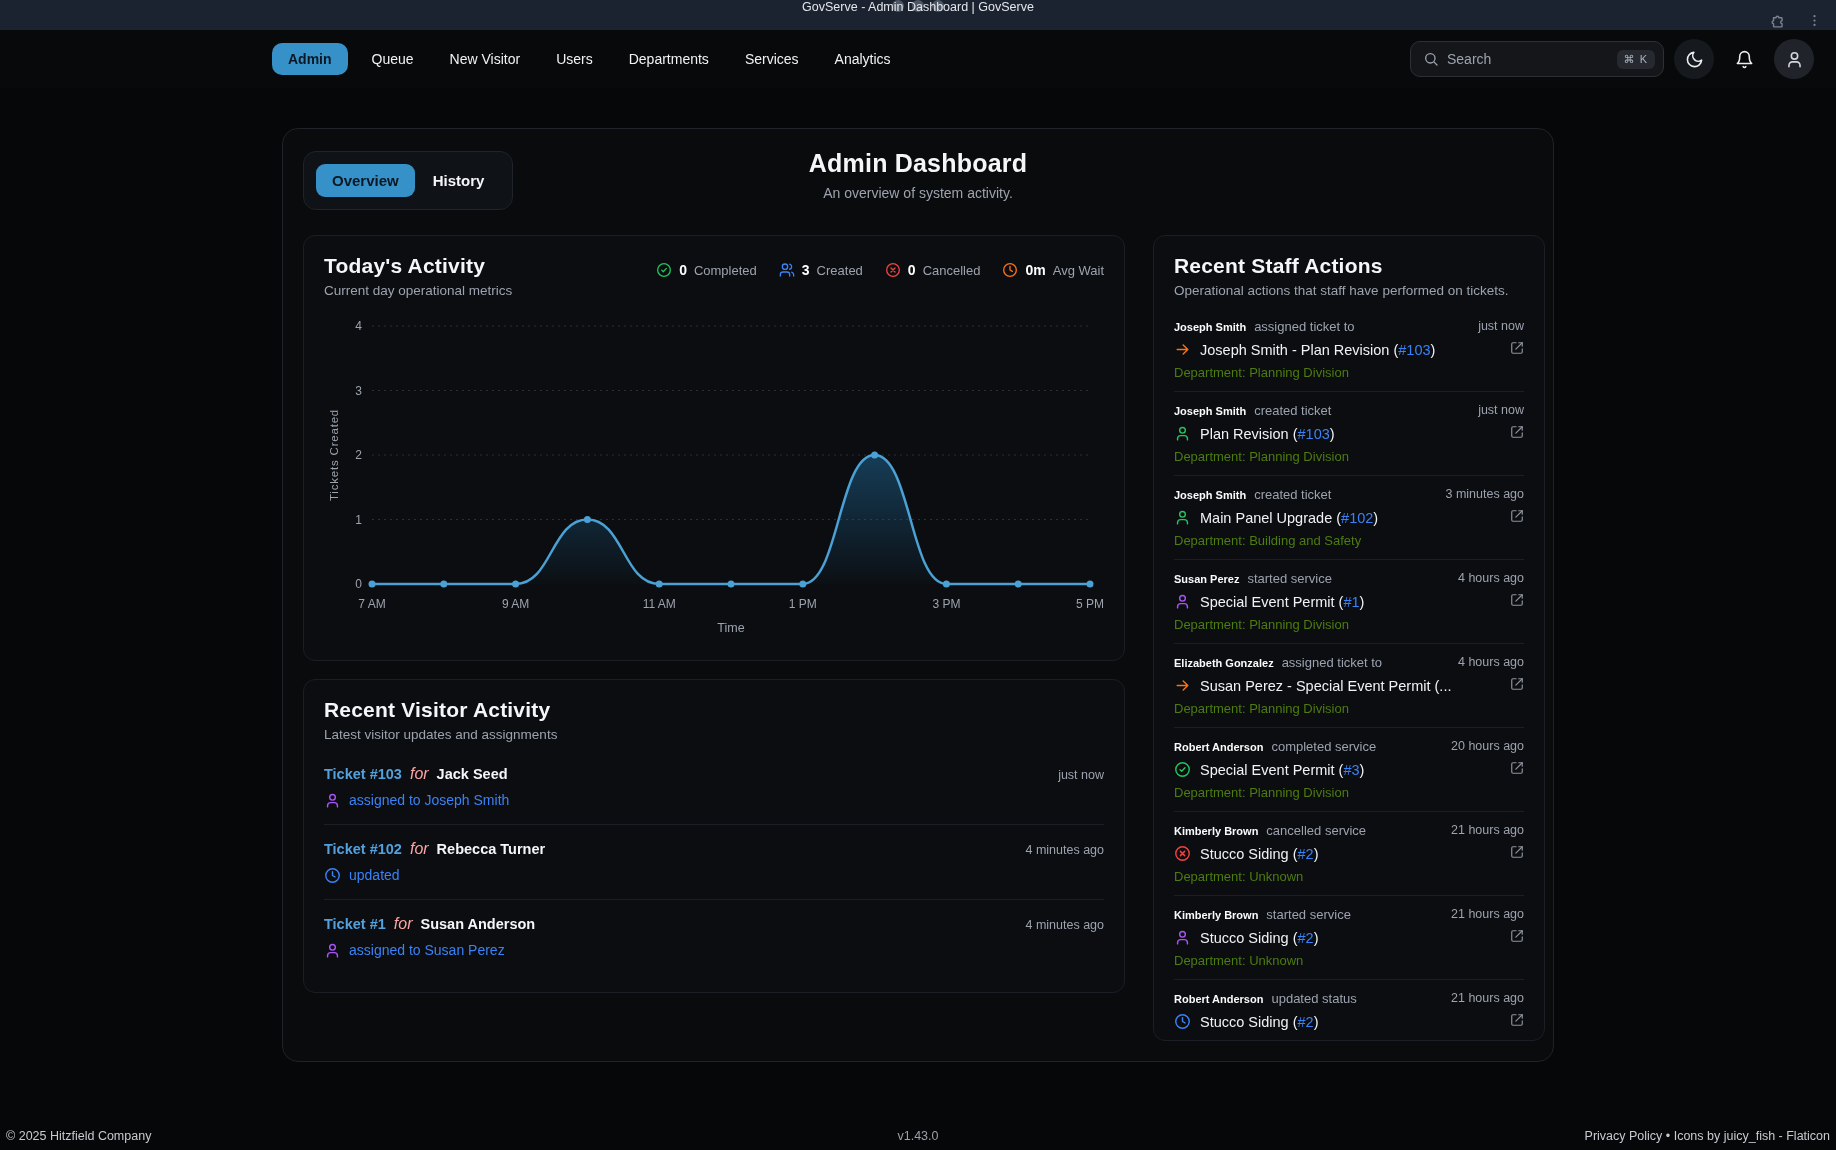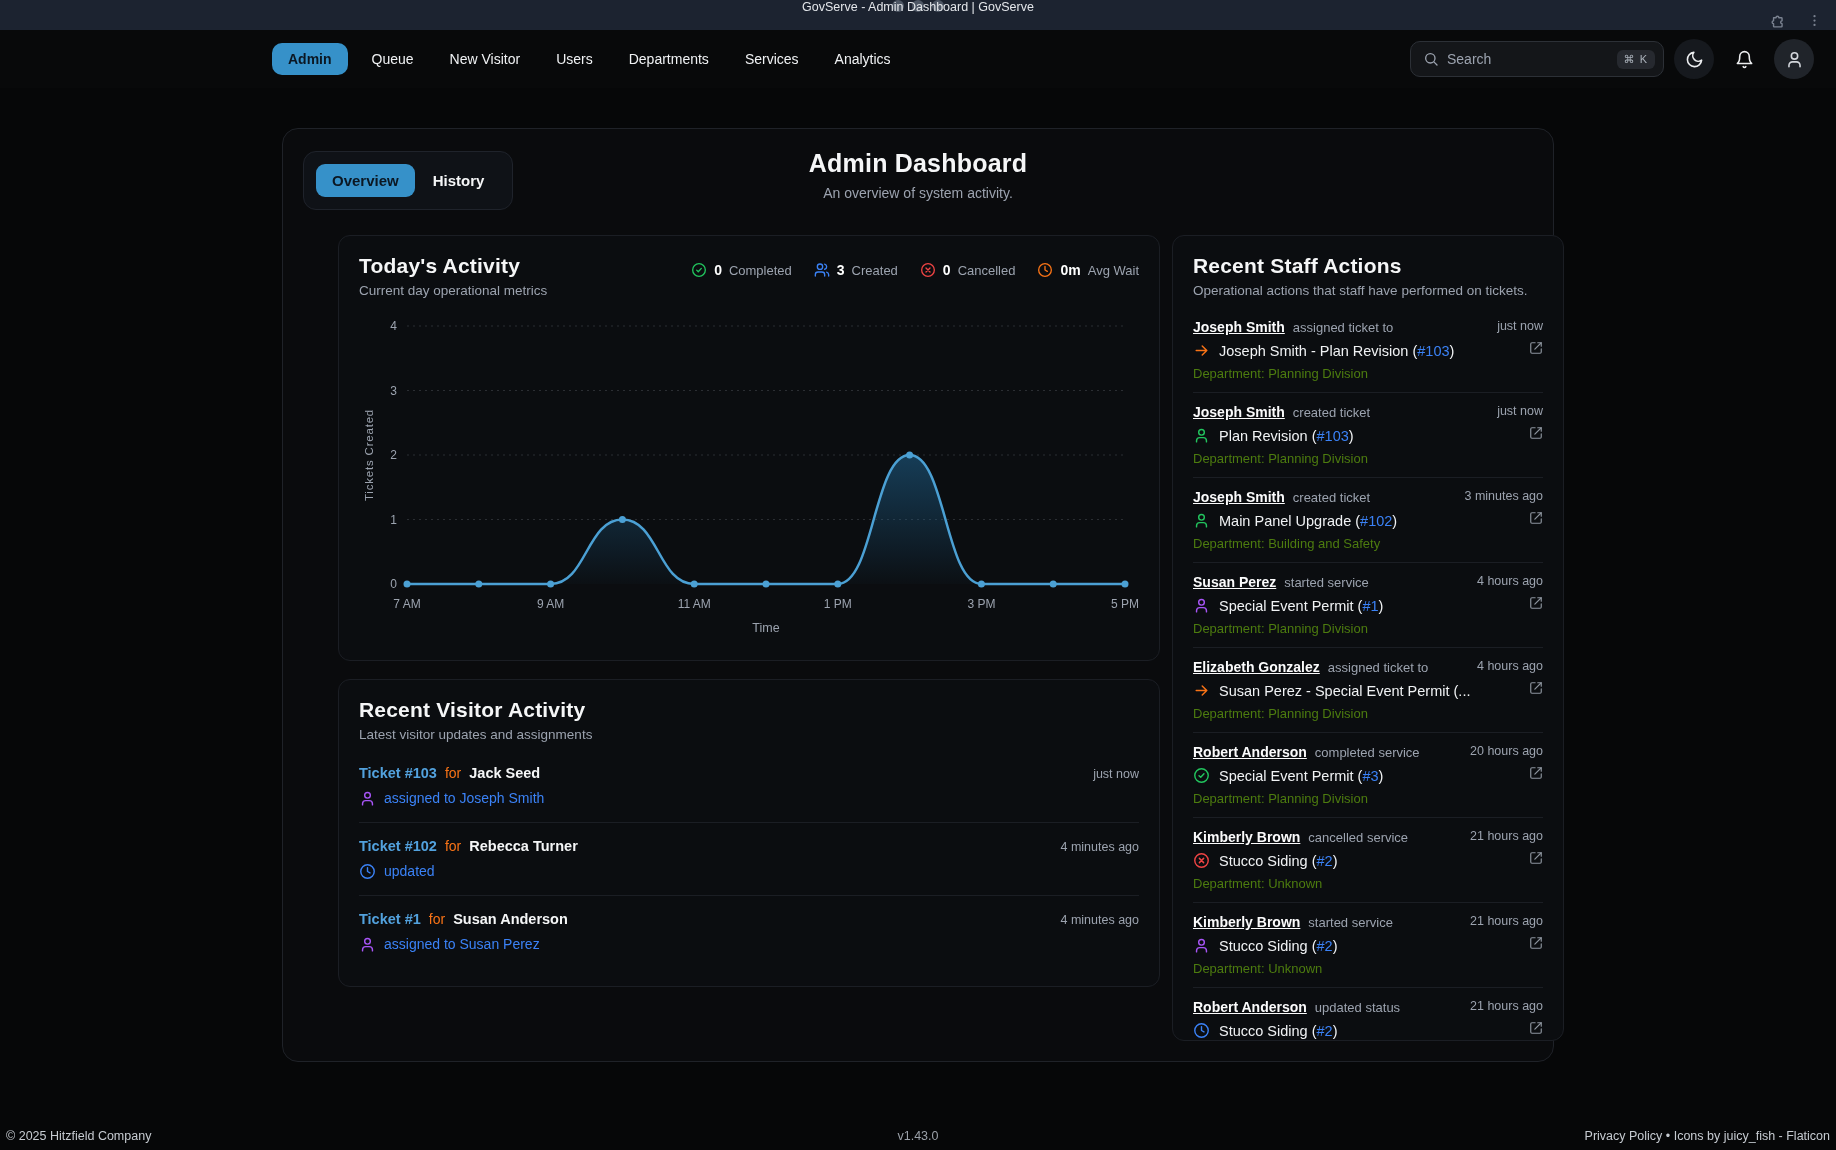--- a/index.html
+++ b/index.html
@@ -69,7 +69,7 @@
   .tab.active { background:#3691c9; color:#0b1722; }
   .page-title { text-align:center; font-size:25px; font-weight:700; letter-spacing:.2px; }
   .page-sub { text-align:center; color:#9ca3af; font-size:14px; margin-top:7px; }
-  .content-grid { display:grid; grid-template-columns:822px 392px; gap:12px; align-items:start;margin-left:35px; }
+  .content-grid { display:grid; grid-template-columns:822px 392px; gap:28px; align-items:start; }
   .card {
     background:#0b0d10; border:1px solid #1b1e24; border-radius:12px; padding:18px 20px;
   }

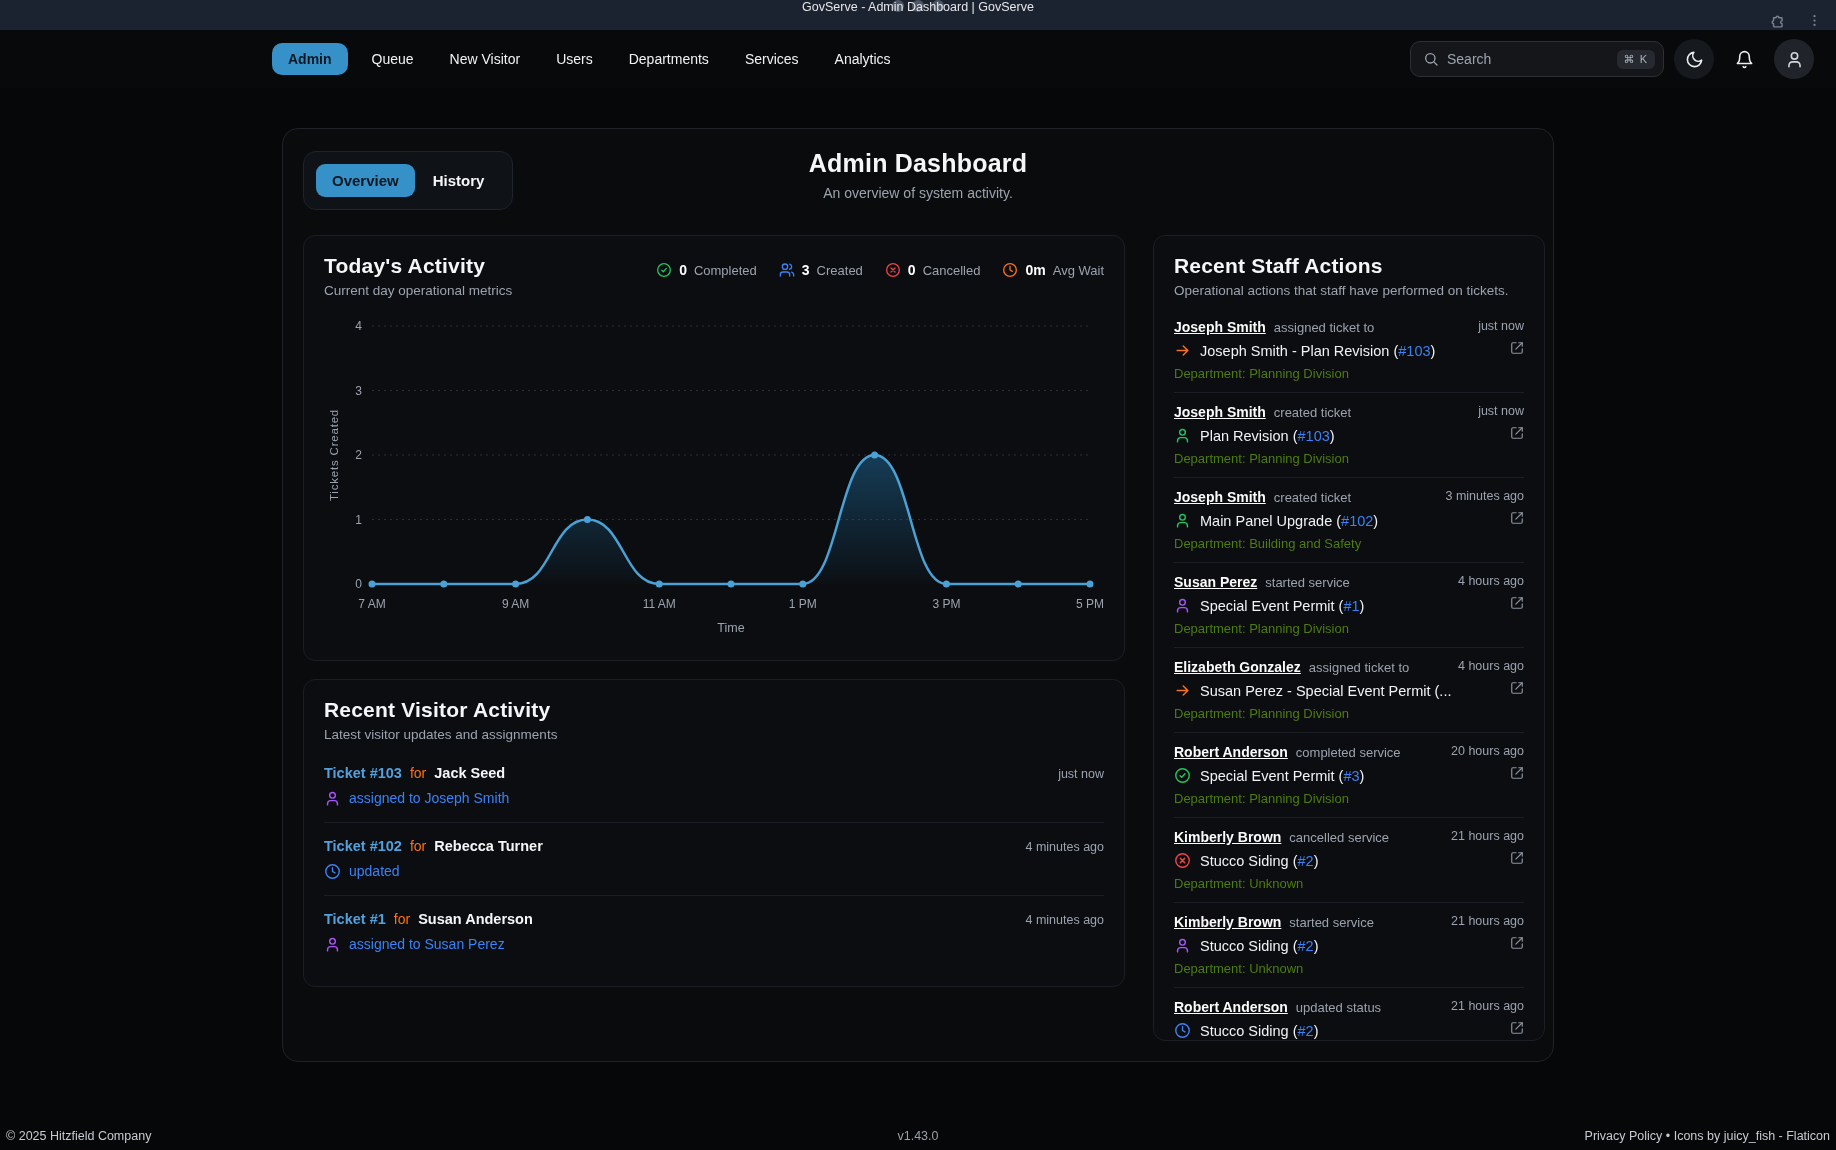--- a/index.html
+++ b/index.html
@@ -102,7 +102,7 @@
   .s-left { flex:1; min-width:0; }
   .s-right { display:flex; flex-direction:column; align-items:flex-end; gap:8px; color:#9ca3af; }
   .s-line1 { display:flex; align-items:baseline; gap:8px; white-space:nowrap; }
-  .s-name { font-weight:700; font-size:14px; color:#fbfbfc;text-decoration:underline; }
+  .s-name { font-weight:700; font-size:11px; color:#fbfbfc; }
   .s-action { color:#9ca3af; font-size:13px; }
   .s-time { color:#9ca3af; font-size:12.5px; white-space:nowrap; }
   .s-line2 { display:flex; align-items:center; gap:9px; margin-top:7px; font-size:14.5px; color:#f0f2f4; white-space:nowrap; overflow:hidden; }

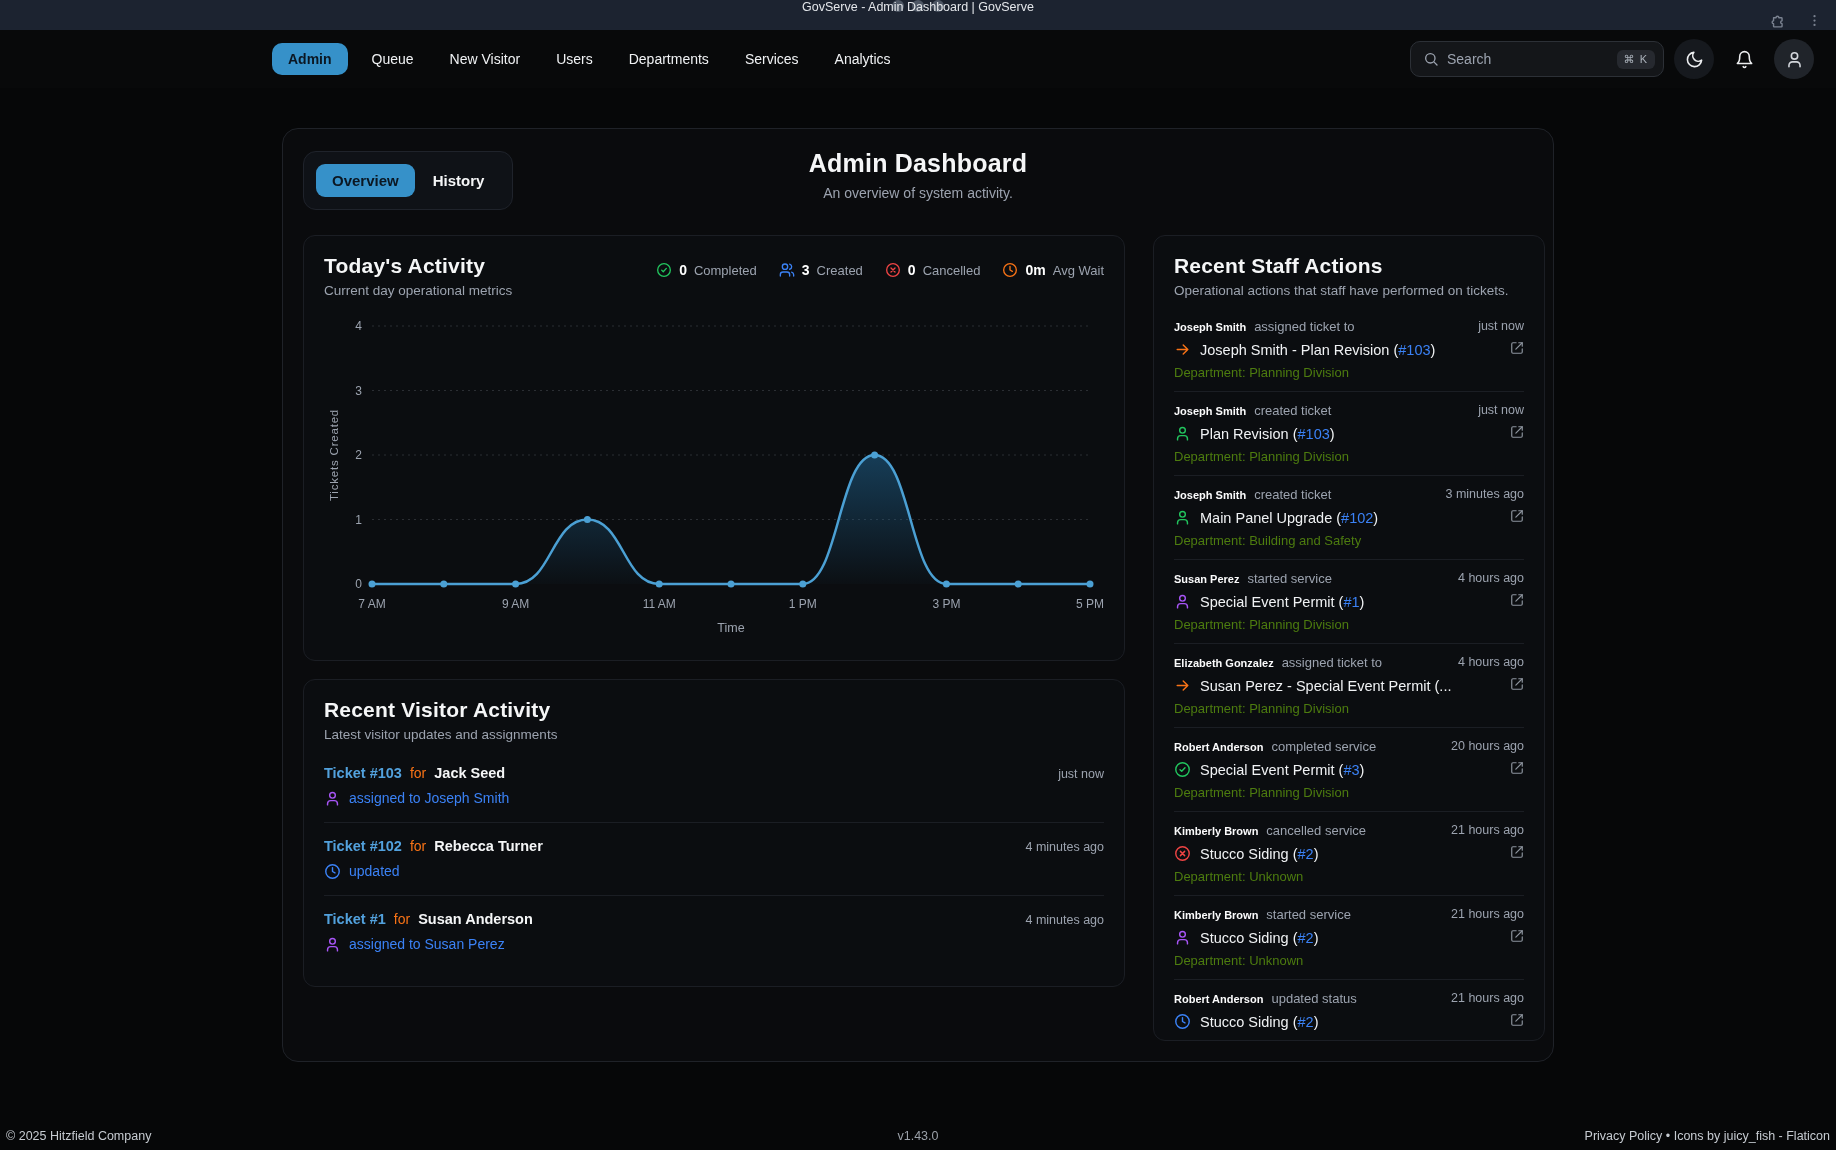--- a/index.html
+++ b/index.html
@@ -89,7 +89,7 @@
   .v-row + .v-row { border-top:1px solid #1b1e24; }
   .v-line1 { display:flex; align-items:baseline; }
   .v-ticket { color:#52a1dd; font-weight:700; font-size:14.5px; cursor:pointer; }
-  .v-for { color:#f97316; font-size:14px; margin:0 8px; }
+  .v-for { color:#fca5a5; font-size:16px; margin:0 8px;font-style:italic; }
   .v-name { font-weight:700; font-size:14.5px; }
   .v-time { margin-left:auto; color:#9ca3af; font-size:12.5px; }
   .v-line2 { display:flex; align-items:flex-start; gap:8px; margin-top:9px; font-size:14px; color:#3b82f6; }

